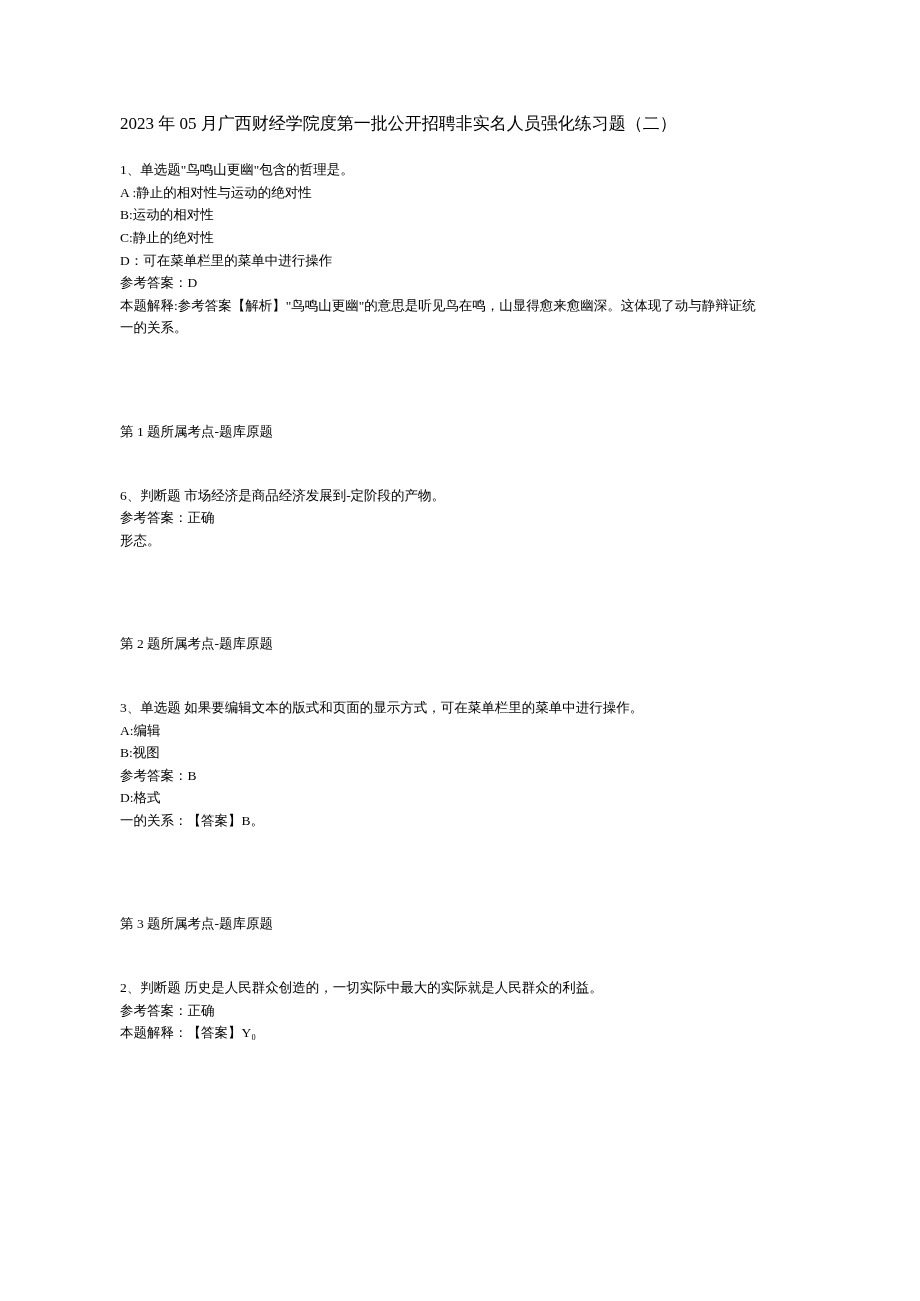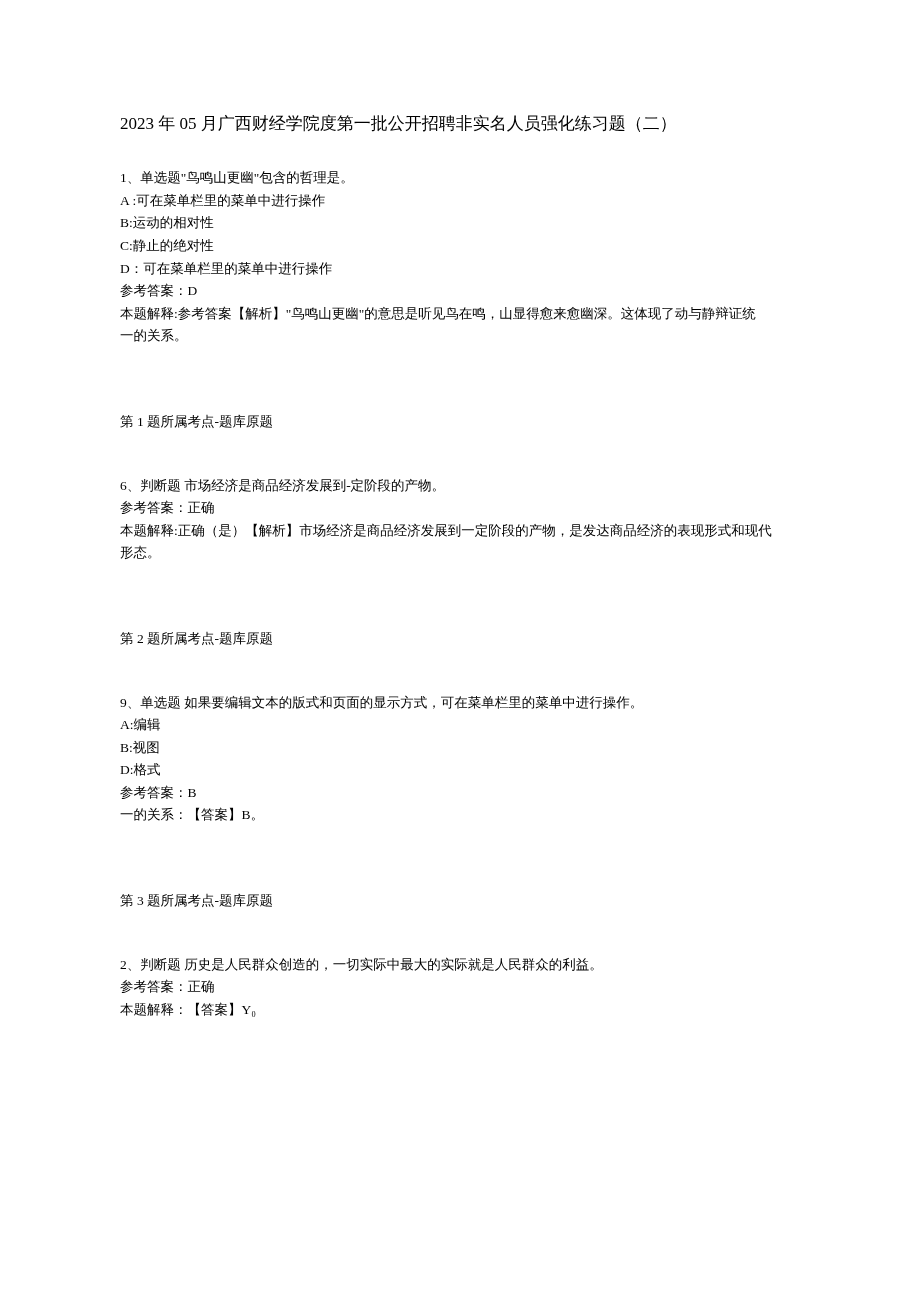--- a/index.html
+++ b/index.html
@@ -18,7 +18,7 @@
     .title {
       font-size: 17px;
       font-weight: normal;
-      margin-bottom: 30px;
+      margin-bottom: 22px;
       font-family: "SimSun", "宋体", serif;
     }
     .block {

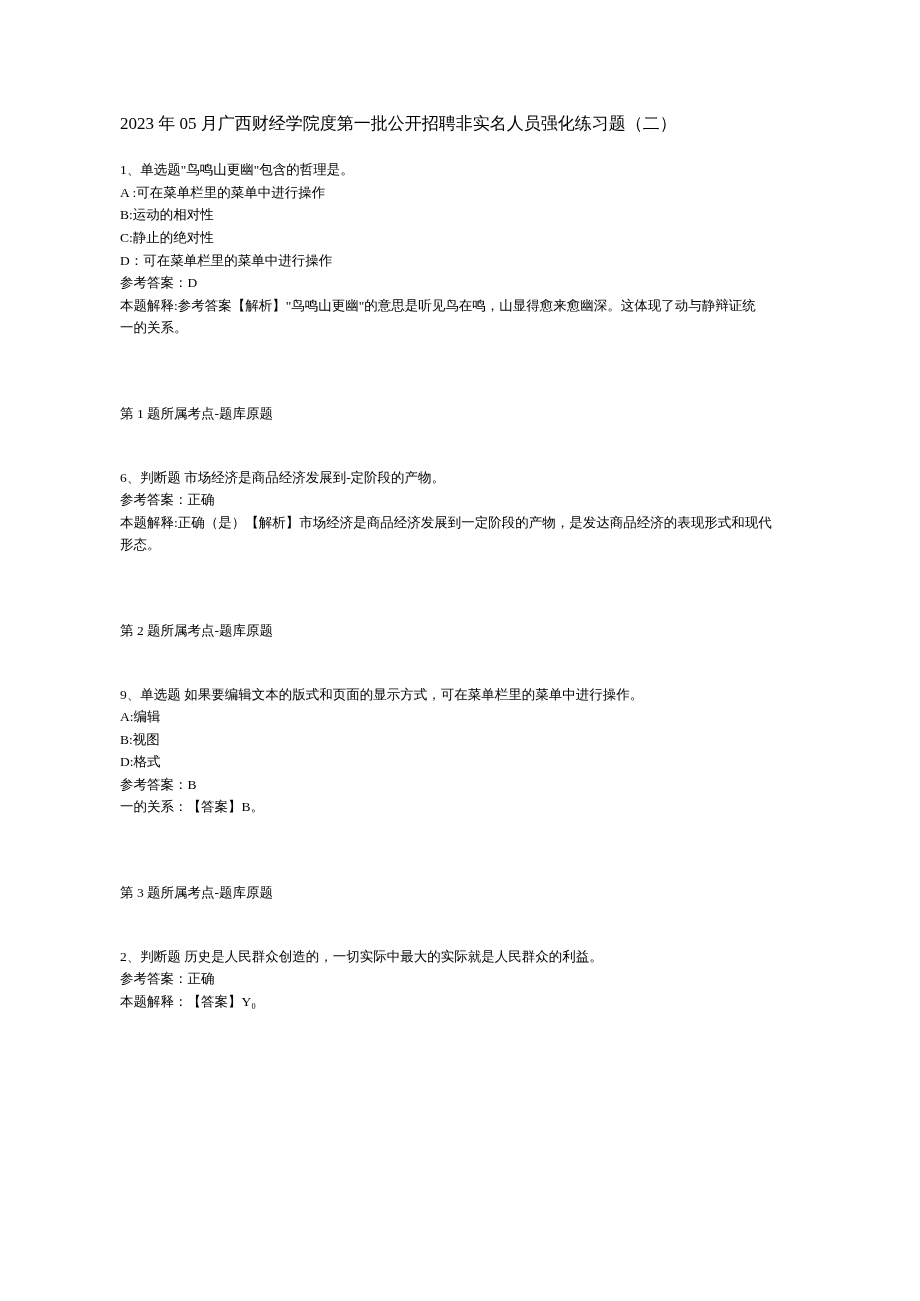--- a/index.html
+++ b/index.html
@@ -41,7 +41,7 @@
 
   <div class="block">
     <div class="line">1、单选题"鸟鸣山更幽"包含的哲理是。</div>
-    <div class="line">A :可在菜单栏里的菜单中进行操作</div>
+    <div class="line">A :静止的相对性与运动的绝对性</div>
     <div class="line">B:运动的相对性</div>
     <div class="line">C:静止的绝对性</div>
     <div class="line">D：可在菜单栏里的菜单中进行操作</div>

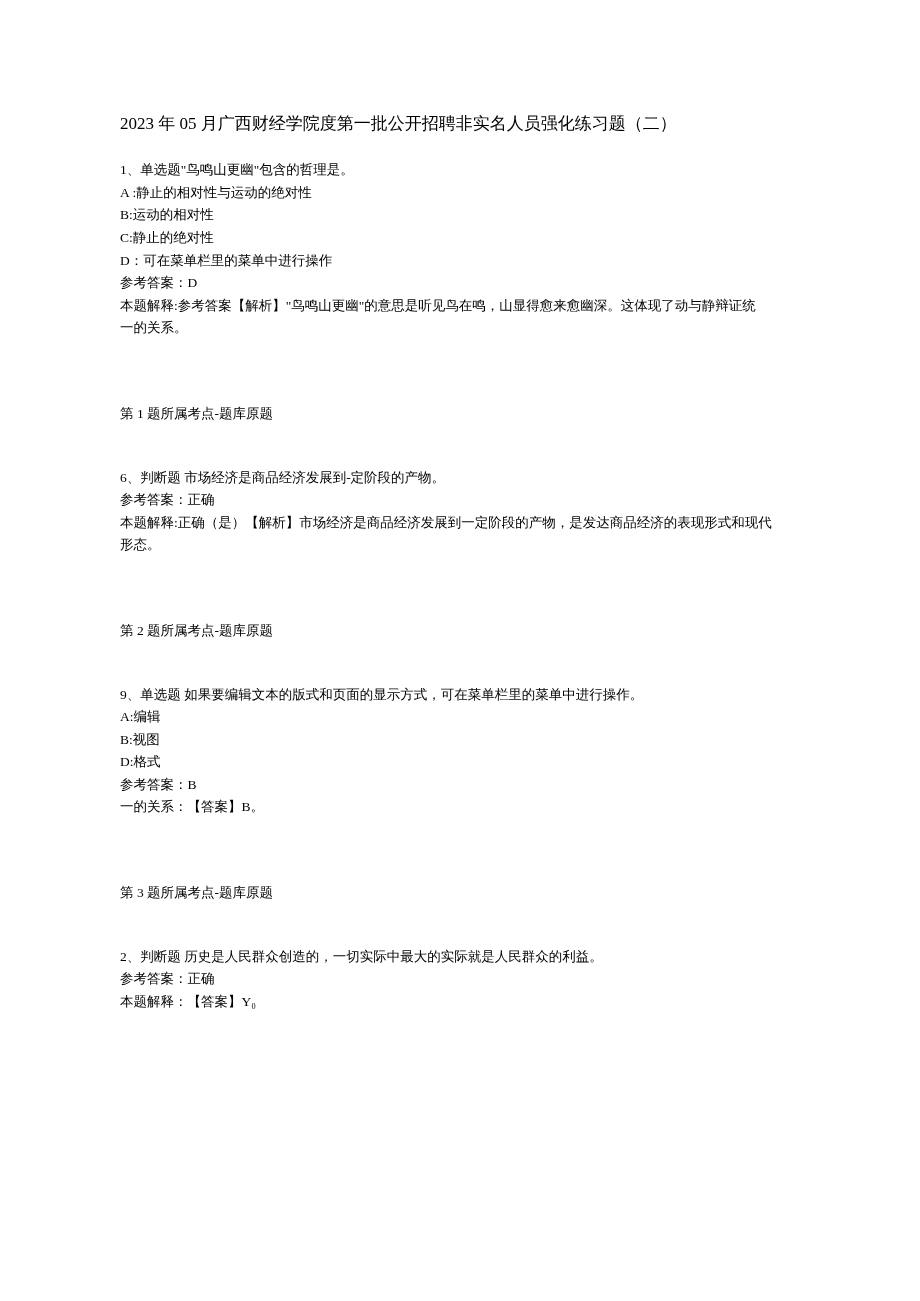--- a/index.html
+++ b/index.html
@@ -29,7 +29,7 @@
       font-size: 13.5px;
     }
     .topic-ref {
-      margin-top: 64px;
+      margin-top: 82px;
     }
   </style>
 </head>

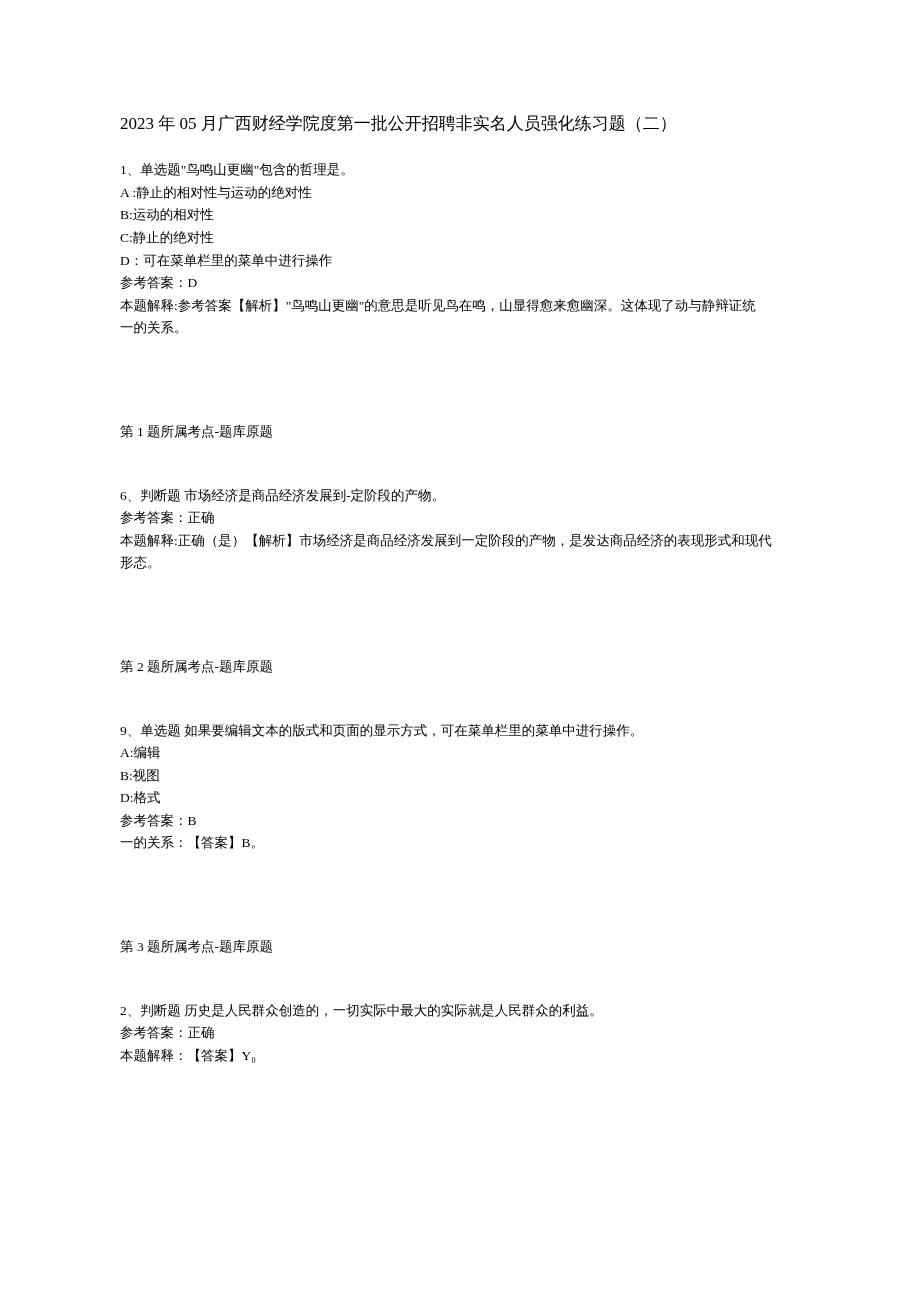--- a/index.html
+++ b/index.html
@@ -54,7 +54,6 @@
   <div class="block">
     <div class="line">6、判断题      市场经济是商品经济发展到-定阶段的产物。</div>
     <div class="line">参考答案：正确</div>
-    <div class="line">本题解释:正确（是）【解析】市场经济是商品经济发展到一定阶段的产物，是发达商品经济的表现形式和现代</div>
     <div class="line">形态。</div>
     <div class="line topic-ref">第 2 题所属考点-题库原题</div>
   </div>

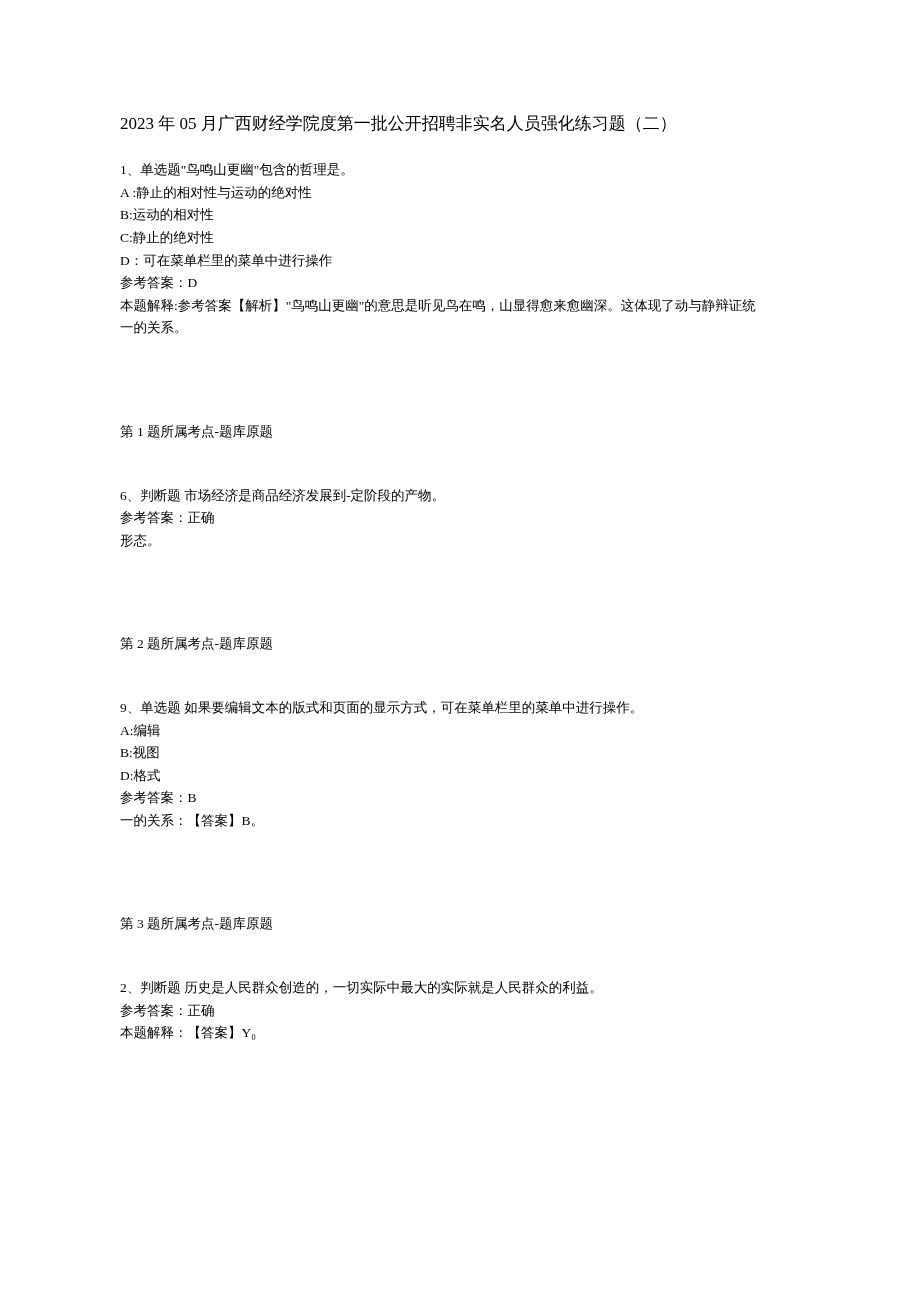--- a/index.html
+++ b/index.html
@@ -59,7 +59,7 @@
   </div>
 
   <div class="block">
-    <div class="line">9、单选题      如果要编辑文本的版式和页面的显示方式，可在菜单栏里的菜单中进行操作。</div>
+    <div class="line">3、单选题      如果要编辑文本的版式和页面的显示方式，可在菜单栏里的菜单中进行操作。</div>
     <div class="line">A:编辑</div>
     <div class="line">B:视图</div>
     <div class="line">D:格式</div>

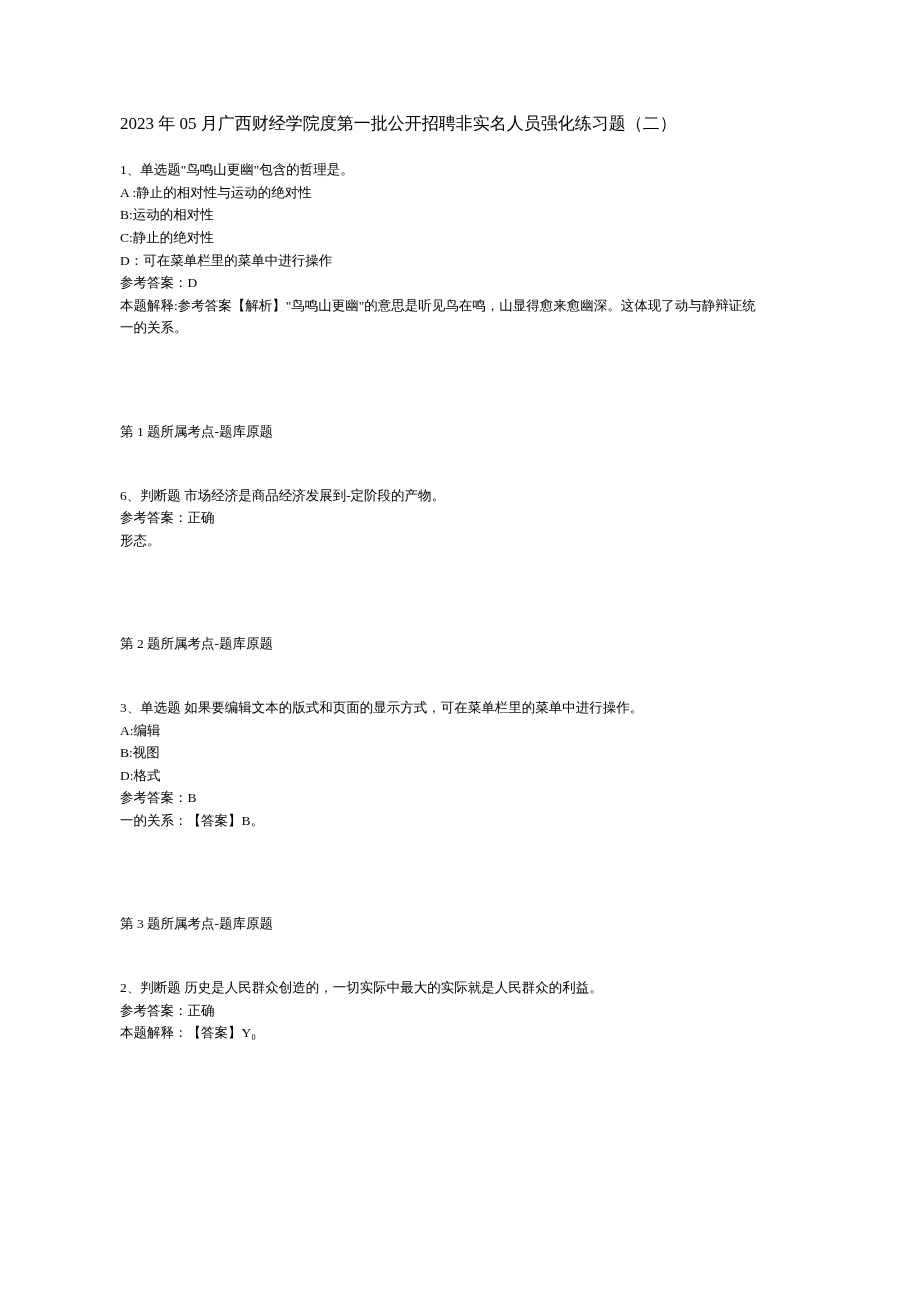--- a/index.html
+++ b/index.html
@@ -62,8 +62,8 @@
     <div class="line">3、单选题      如果要编辑文本的版式和页面的显示方式，可在菜单栏里的菜单中进行操作。</div>
     <div class="line">A:编辑</div>
     <div class="line">B:视图</div>
+    <div class="line">参考答案：B</div>
     <div class="line">D:格式</div>
-    <div class="line">参考答案：B</div>
     <div class="line">一的关系：【答案】B。</div>
     <div class="line topic-ref">第 3 题所属考点-题库原题</div>
   </div>

